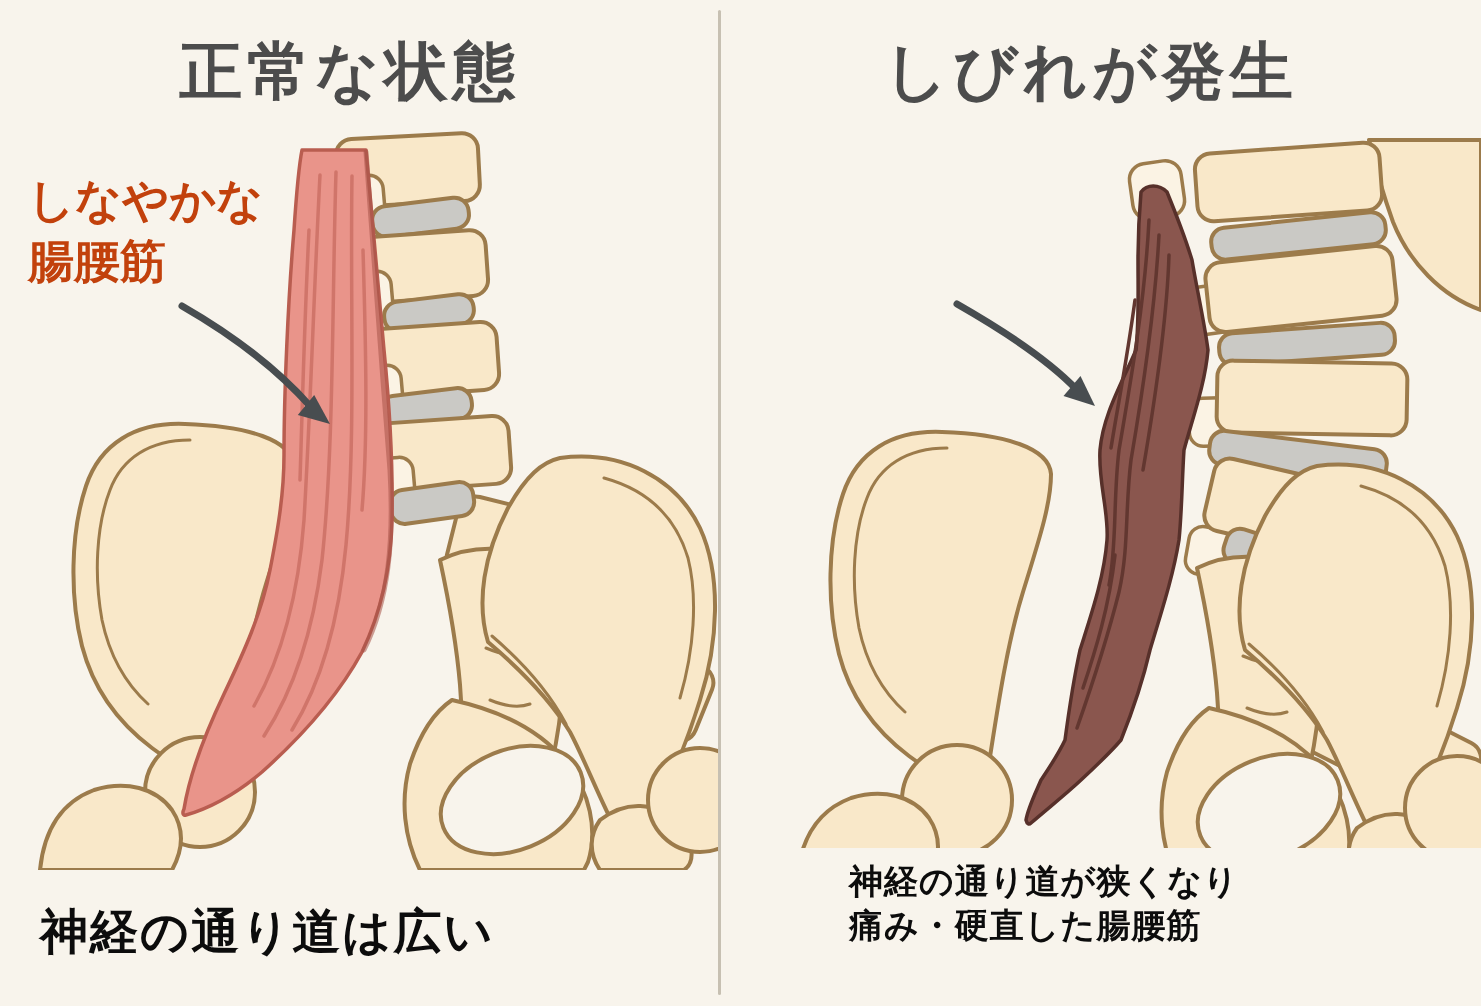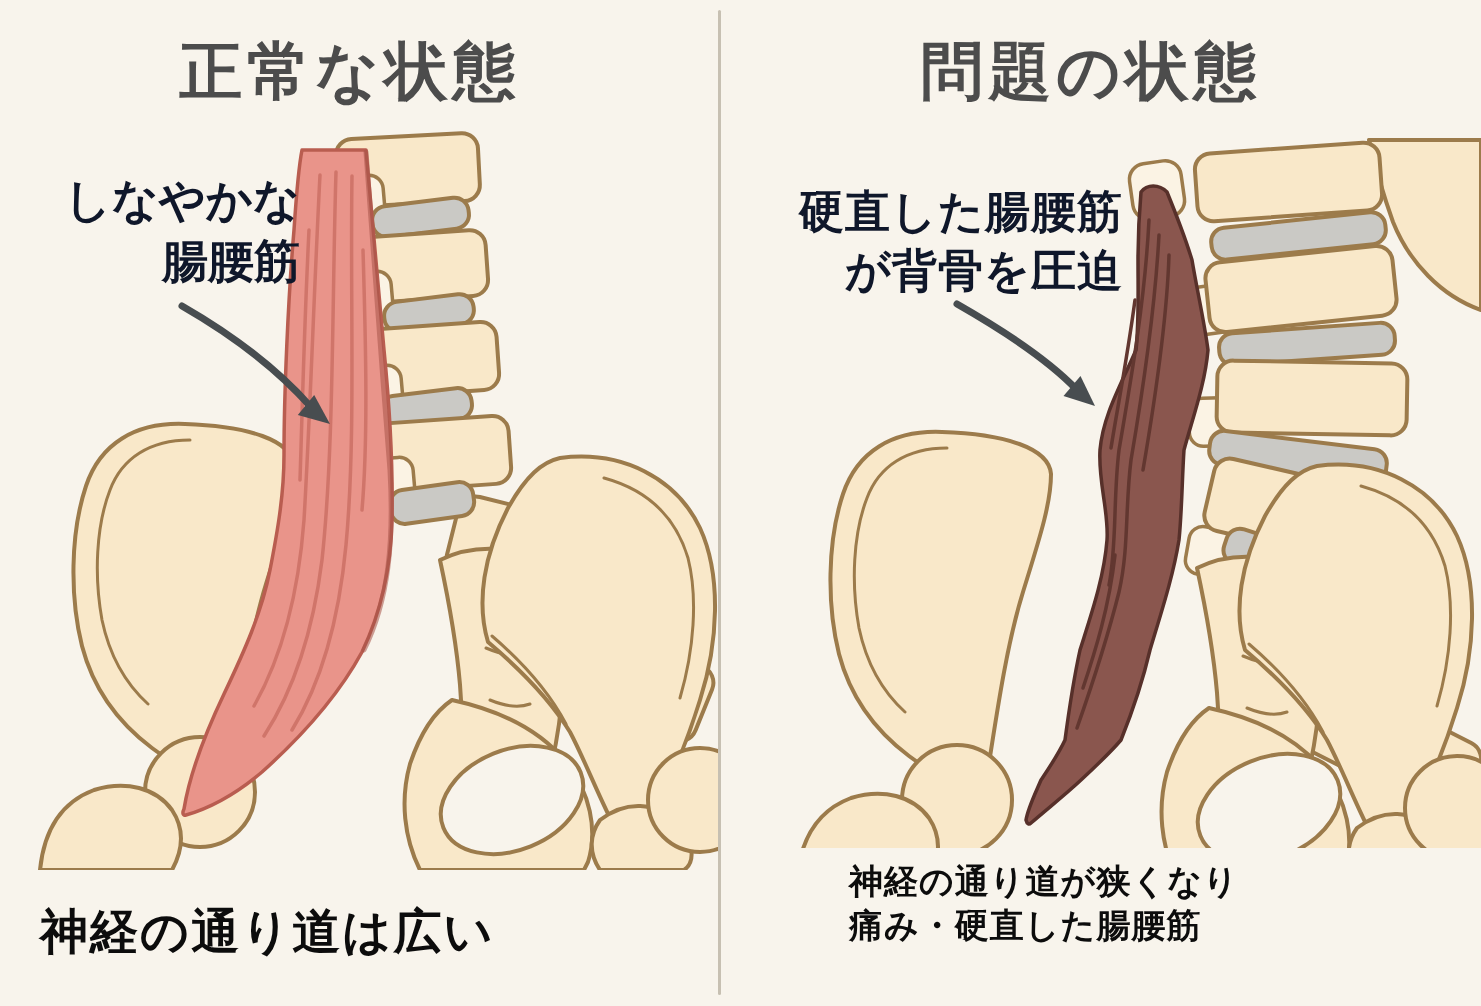--- a/index.html
+++ b/index.html
@@ -175,7 +175,7 @@
     </g>
   </svg>
 
-  <div class="title">問題の状態</div>
+  <div class="title">しびれが発生</div>
   <div class="anno">
     <span>硬直した腸腰筋</span><br>
     <span>が背骨を圧迫</span>

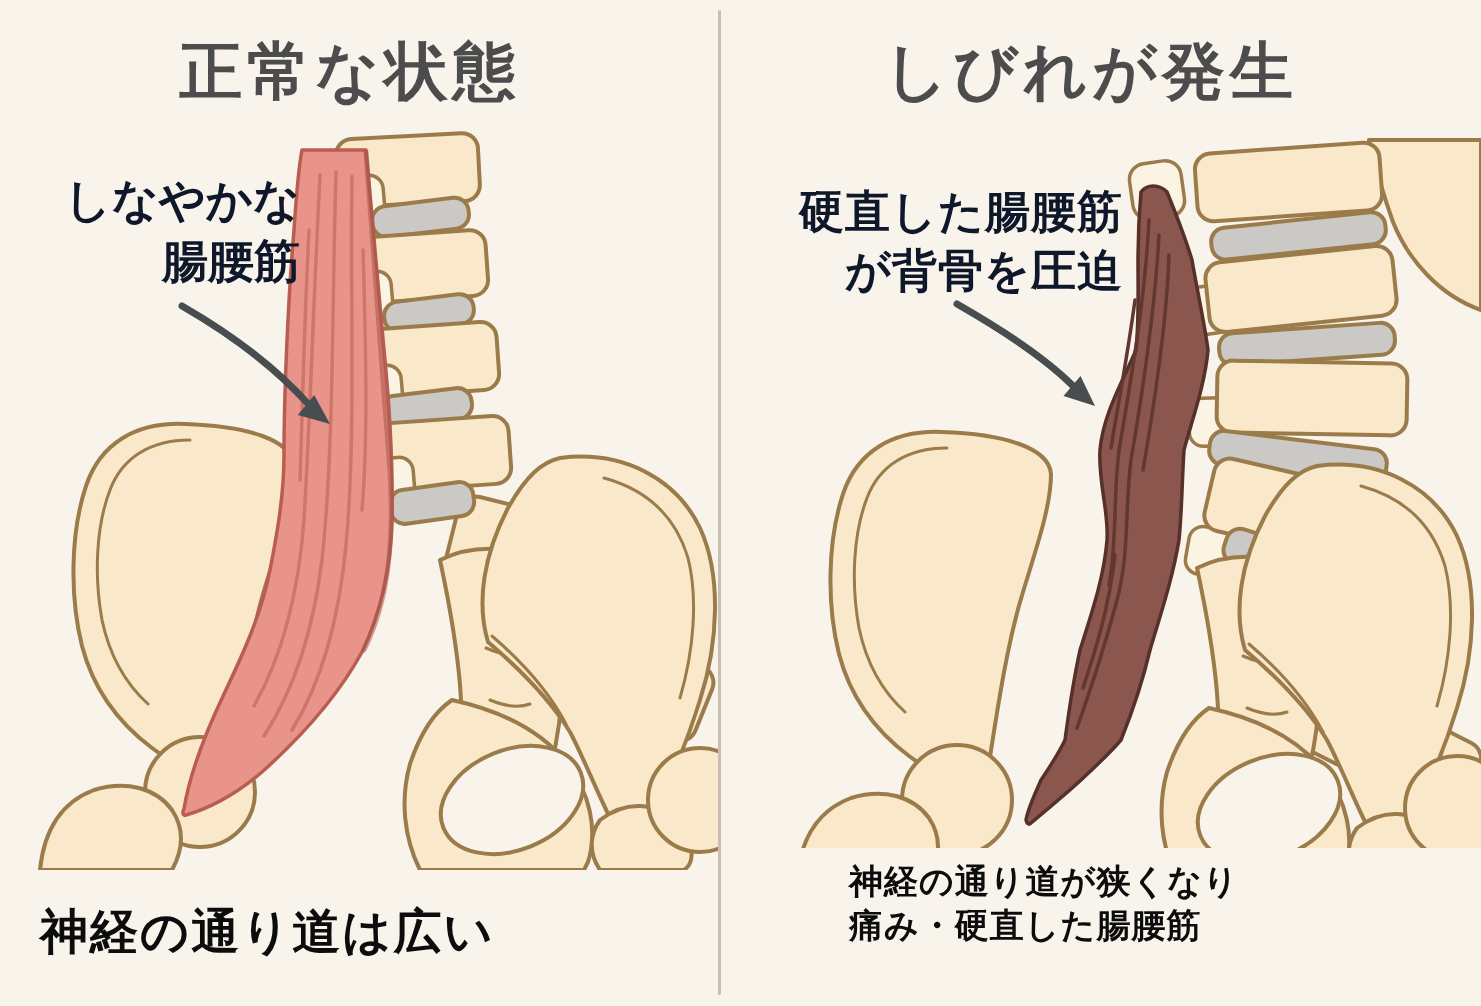--- a/index.html
+++ b/index.html
@@ -26,7 +26,7 @@
   #panel-problem .title{left:0;width:700px;}
   .anno{
     position:absolute;
-    font-weight:800;color:#0f172a;text-align:right;
+    font-weight:800;color:#c2410c;text-align:left;
   }
   #panel-normal .anno{left:28px;top:170px;width:272px;font-size:46px;line-height:1.32;}
   #panel-problem .anno{left:14px;top:183px;width:368px;font-size:45px;line-height:1.30;letter-spacing:1px;}

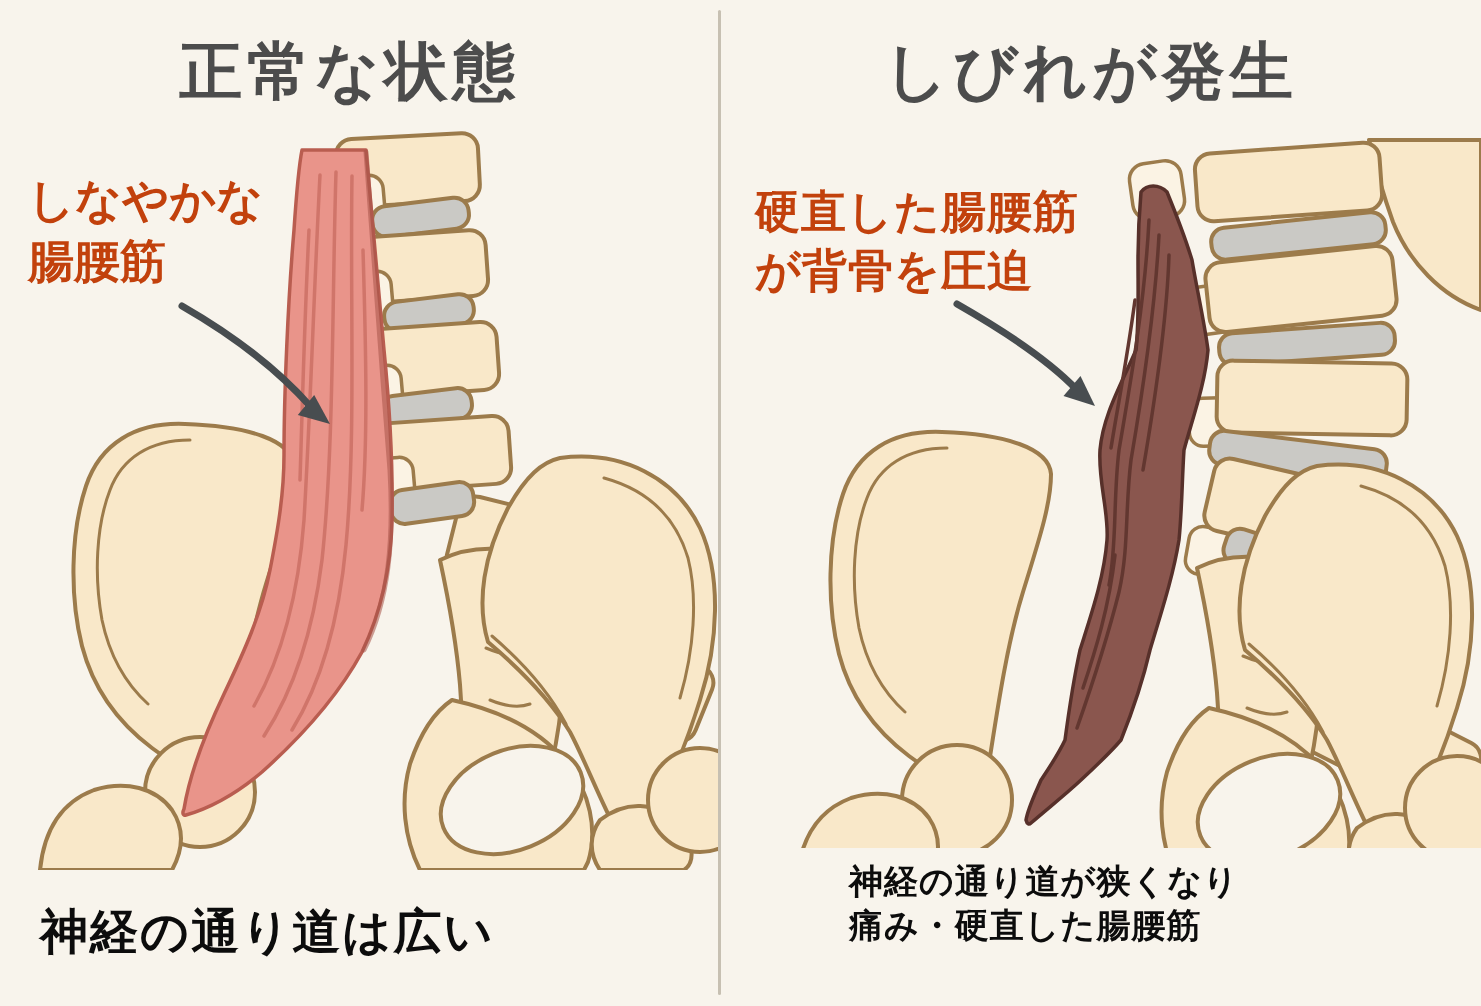--- a/index.html
+++ b/index.html
@@ -177,7 +177,7 @@
 
   <div class="title">しびれが発生</div>
   <div class="anno">
-    <span>硬直した腸腰筋</span><br>
+    <br>
     <span>が背骨を圧迫</span>
   </div>
   <div class="caption">

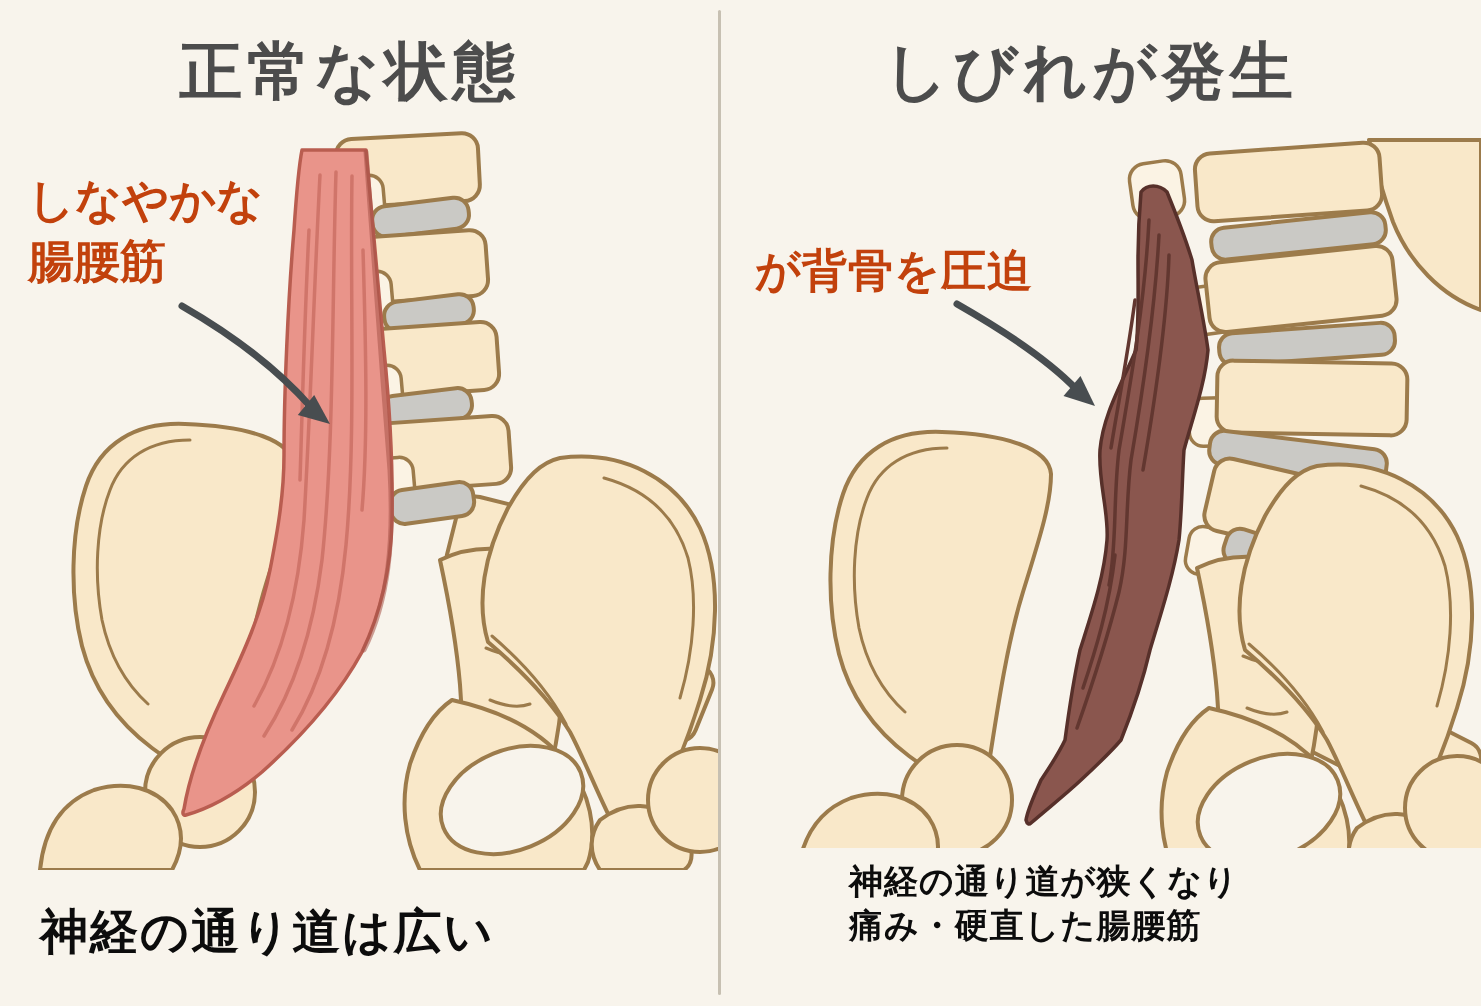--- a/index.html
+++ b/index.html
@@ -178,7 +178,6 @@
   <div class="title">しびれが発生</div>
   <div class="anno">
     <br>
-    <span>が背骨を圧迫</span>
   </div>
   <div class="caption">
     <span>神経の通り道が狭くなり</span><br>

